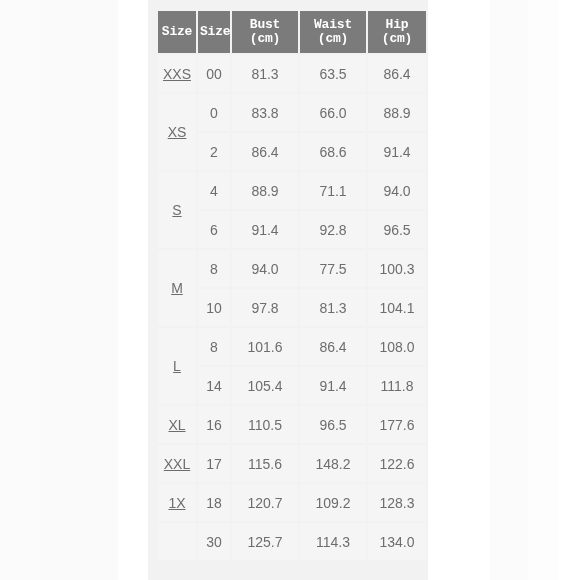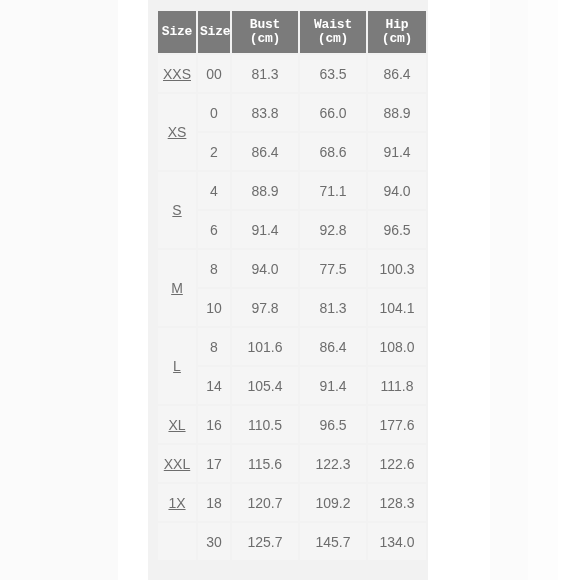--- a/index.html
+++ b/index.html
@@ -211,7 +211,7 @@
             <td class="letter-cell">XXL</td>
             <td>17</td>
             <td>115.6</td>
-            <td>122.3</td>
+            <td>148.2</td>
             <td>122.6</td>
           </tr>
           <tr>

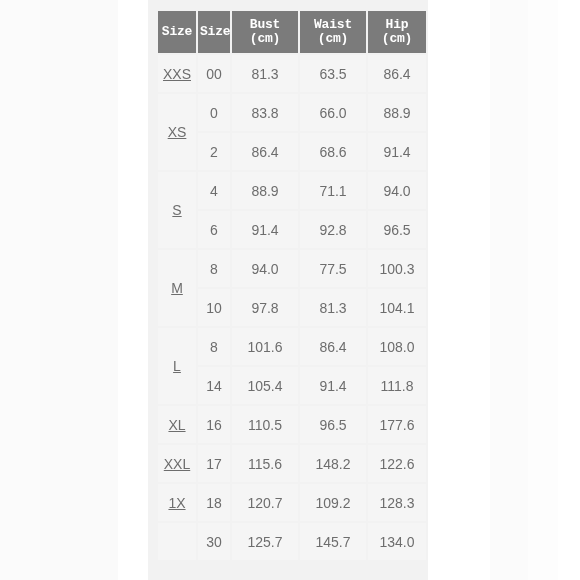--- a/index.html
+++ b/index.html
@@ -225,7 +225,7 @@
             <td class="letter-cell"></td>
             <td>30</td>
             <td>125.7</td>
-            <td>145.7</td>
+            <td>114.3</td>
             <td>134.0</td>
           </tr>
         </tbody>

